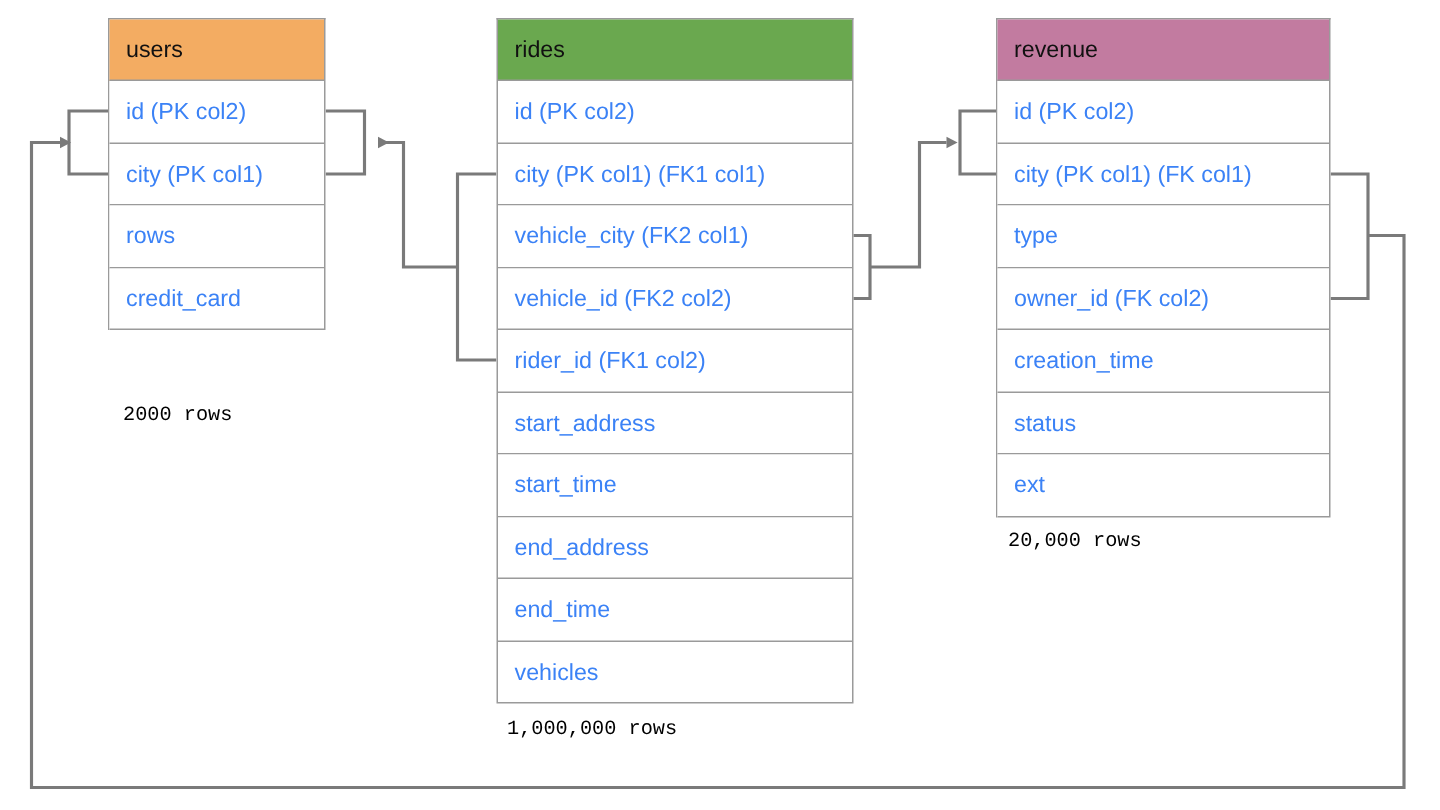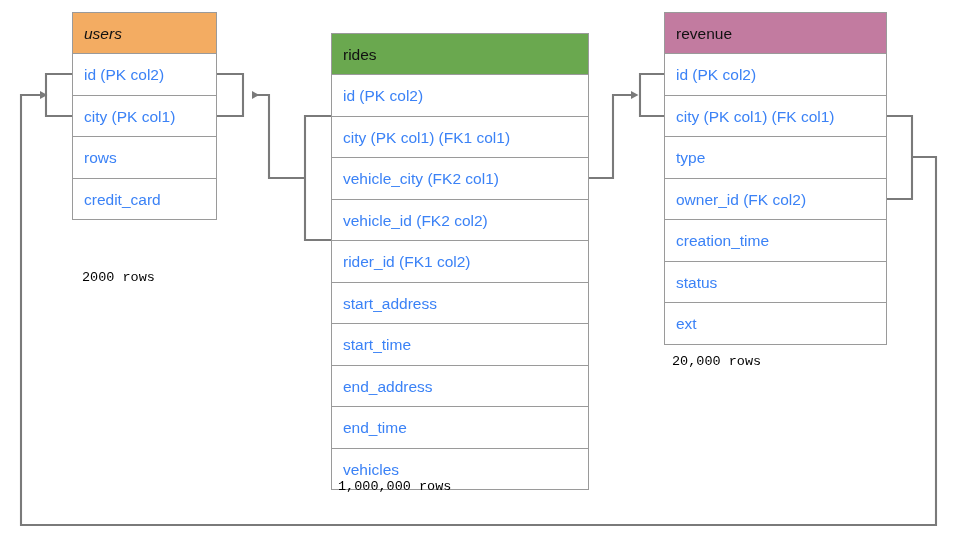--- a/index.html
+++ b/index.html
@@ -104,7 +104,7 @@
   </svg>
 
   <div class="table-card" style="left:72px; top:12px; width:145px;">
-    <div class="tbl-header" style="background:#f3ac62;font-style:italic;">users</div>
+    <div class="tbl-header" style="background:#f3ac62;">users</div>
     <div class="tbl-row">id (PK col2)</div>
     <div class="tbl-row">city (PK col1)</div>
     <div class="tbl-row">rows</div>

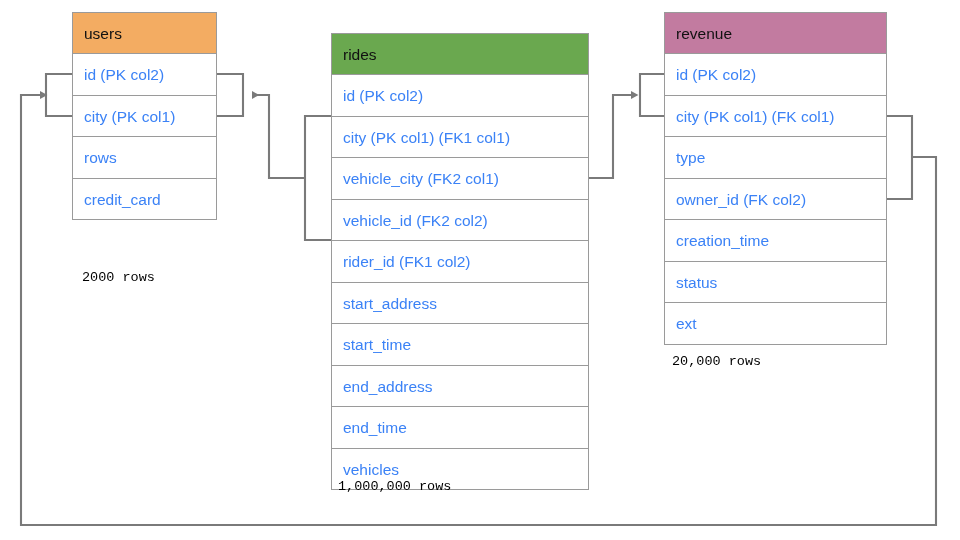--- a/index.html
+++ b/index.html
@@ -112,7 +112,7 @@
   </div>
   <div class="row-count" style="left:82px; top:270px;">2000 rows</div>
 
-  <div class="table-card" style="left:331px; top:12px; width:258px;margin-top:21px;">
+  <div class="table-card" style="left:331px; top:12px; width:238px;">
     <div class="tbl-header" style="background:#6aa84f;">rides</div>
     <div class="tbl-row">id (PK col2)</div>
     <div class="tbl-row">city (PK col1) (FK1 col1)</div>

